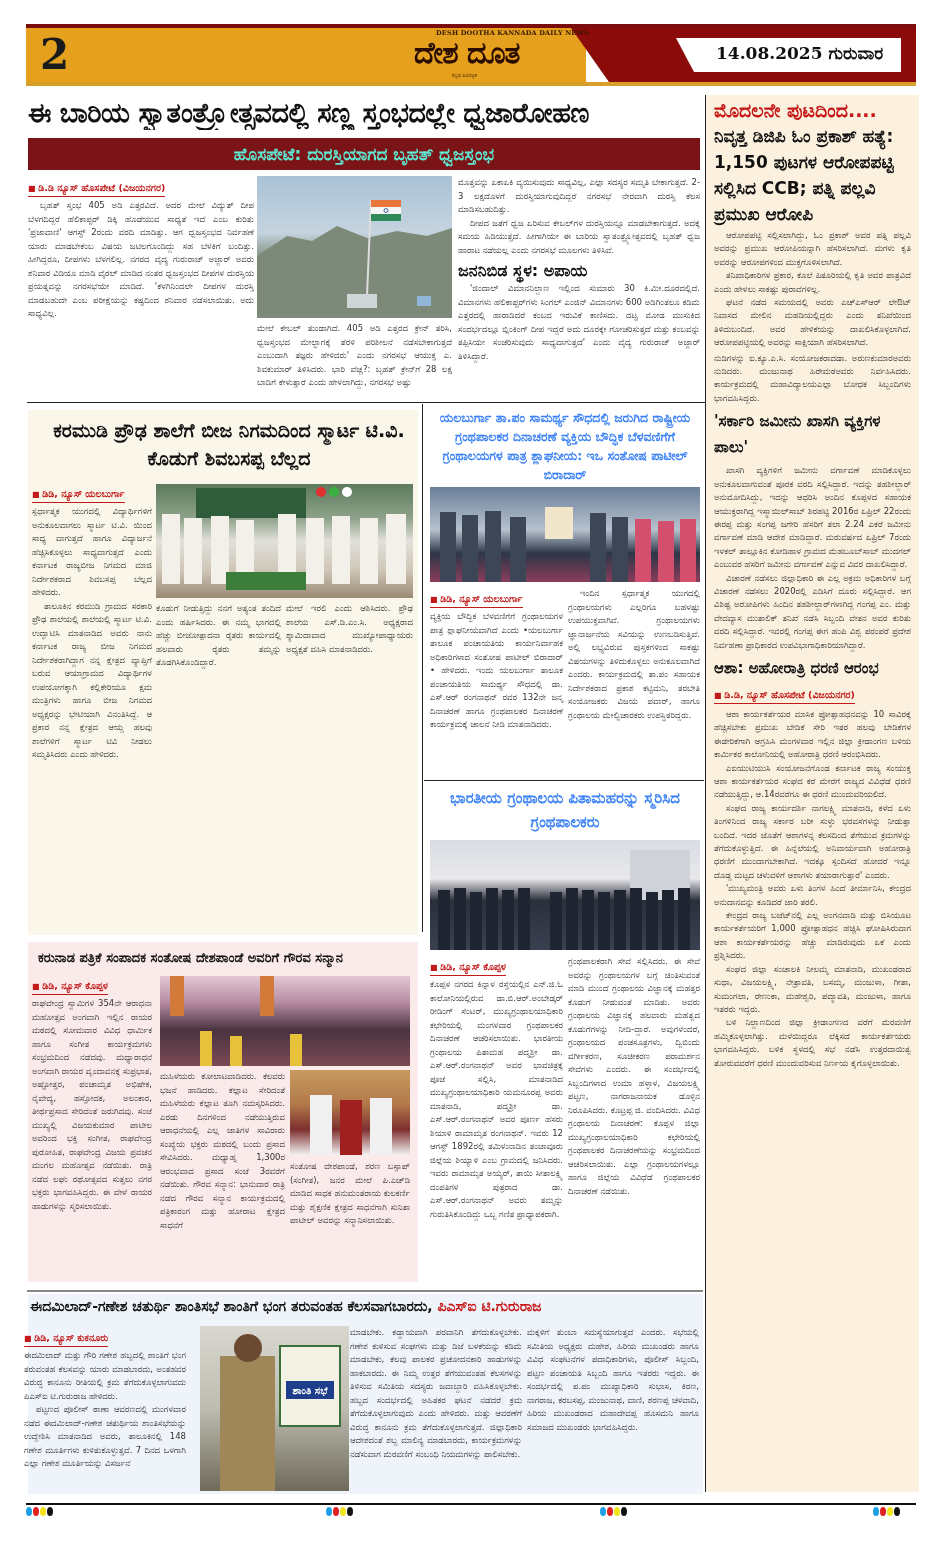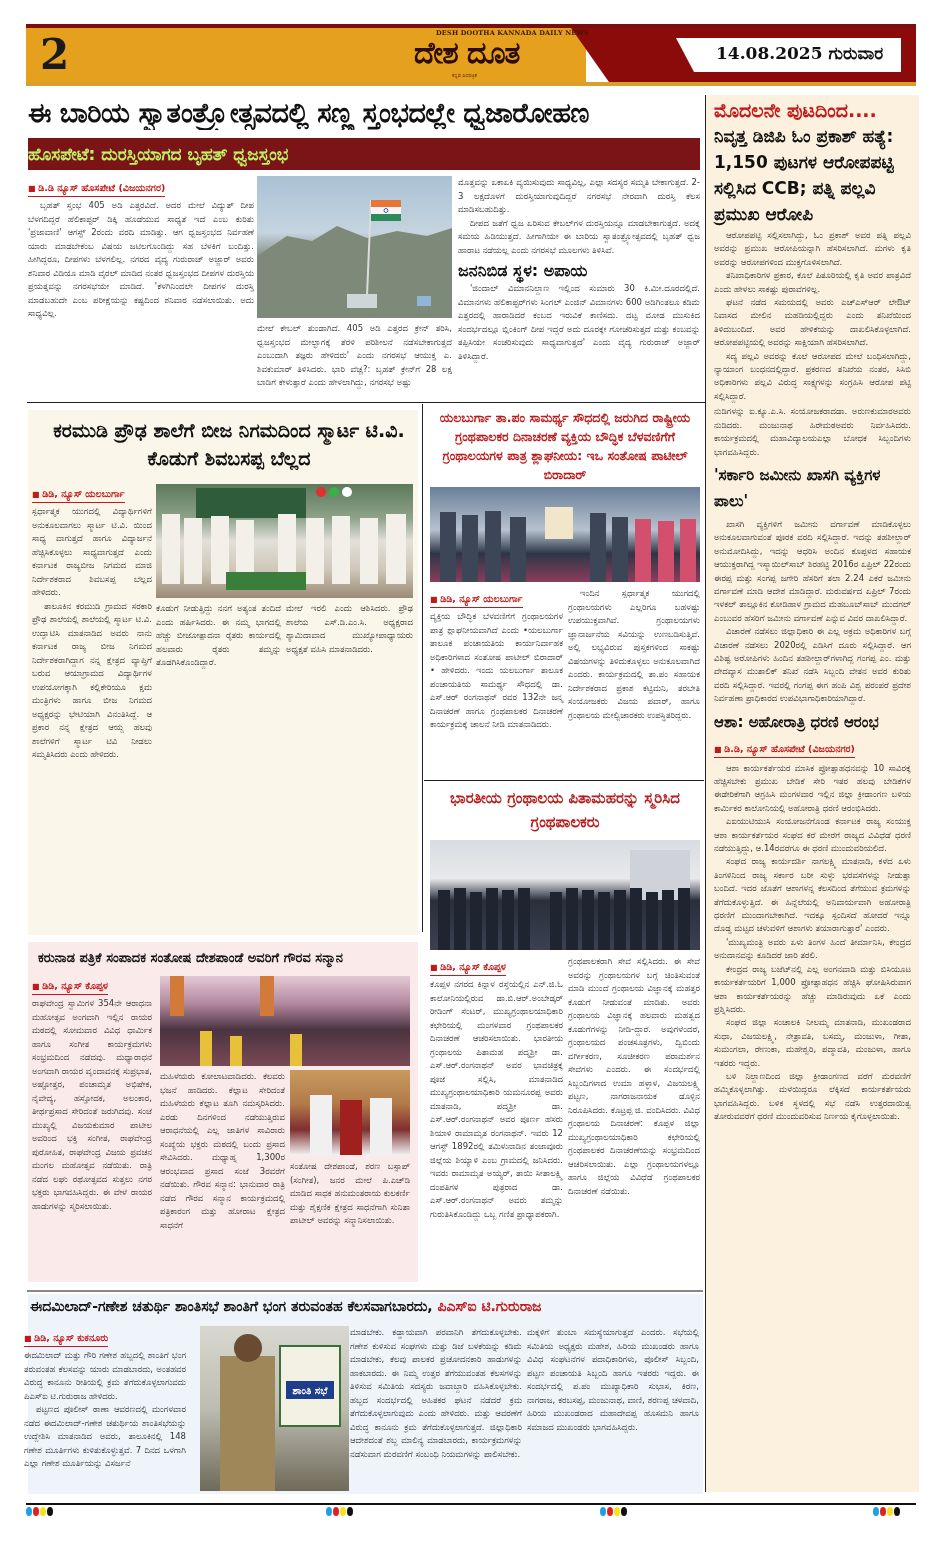--- a/index.html
+++ b/index.html
@@ -27,7 +27,7 @@
   .main-headline { position: absolute; left: 28px; top: 96px; width: 672px; font-size: 27px; font-weight: 900;
                    color: #111; letter-spacing: -0.5px; line-height: 34px; white-space: nowrap; overflow: hidden; }
   .sub-banner { position: absolute; left: 28px; top: 138px; width: 672px; height: 32px; background: #7b1416;
-                color: #bef264; text-align: left; font-size: 17px; font-weight: bold; line-height: 32px; }
+                color: #5eead4; text-align: center; font-size: 17px; font-weight: bold; line-height: 32px; }
 
   .col-divider { position: absolute; width: 1px; background: #222; }
 

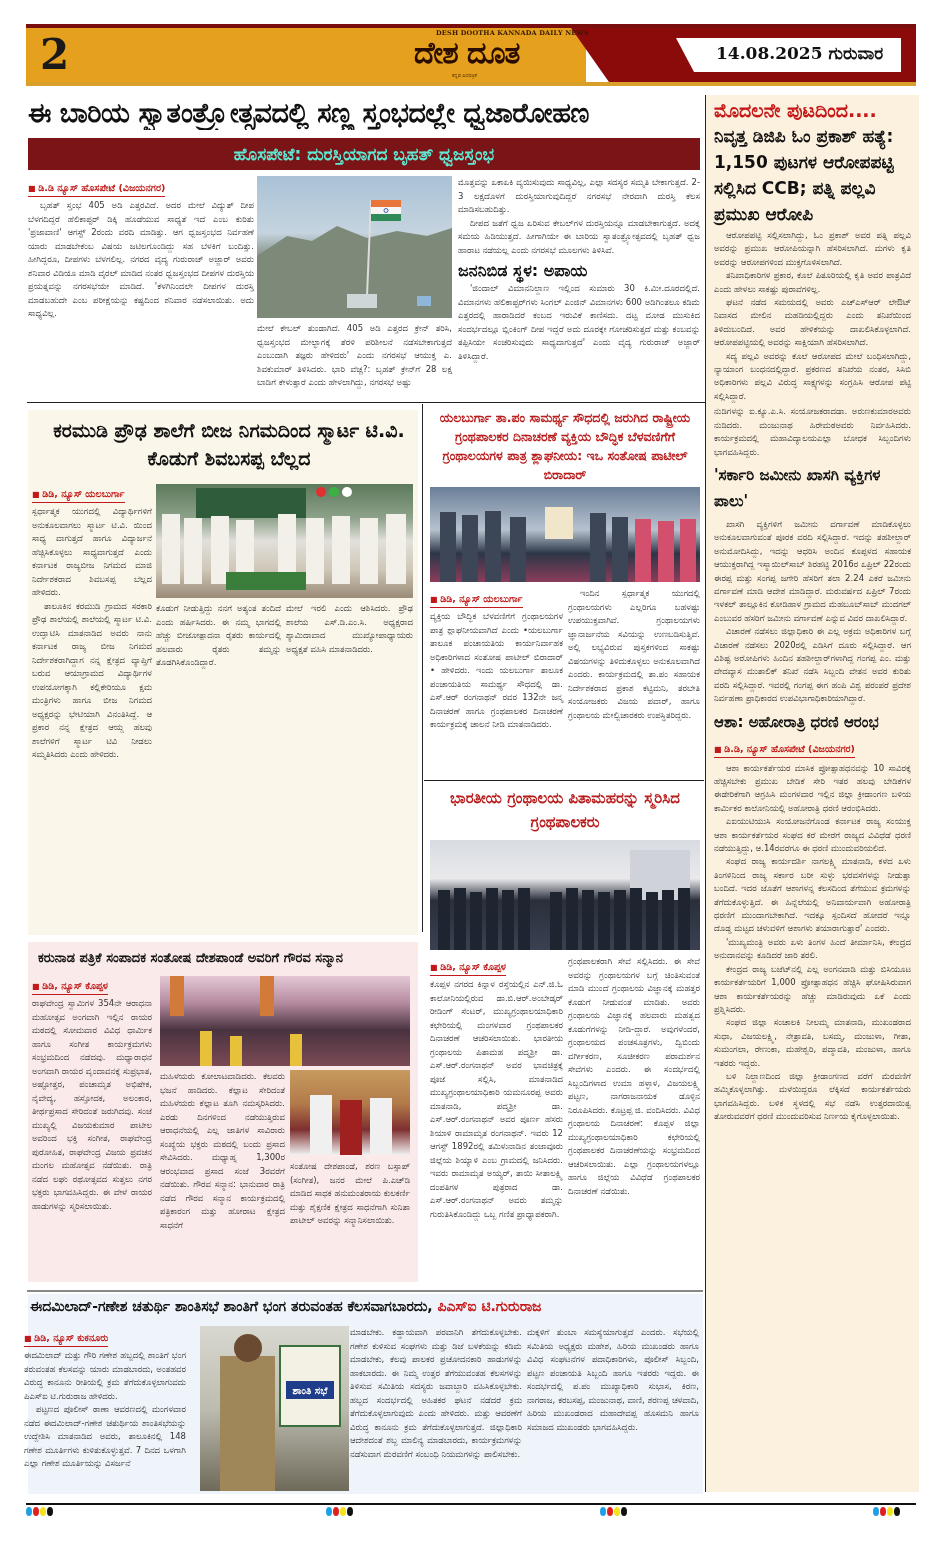--- a/index.html
+++ b/index.html
@@ -292,7 +292,6 @@
     <p>ಆರೋಪಪಟ್ಟಿ ಸಲ್ಲಿಸಲಾಗಿದ್ದು, ಓಂ ಪ್ರಕಾಶ್ ಅವರ ಪತ್ನಿ ಪಲ್ಲವಿ ಅವರನ್ನು ಪ್ರಮುಖ ಆರೋಪಿಯನ್ನಾಗಿ ಹೆಸರಿಸಲಾಗಿದೆ. ಮಗಳು ಕೃತಿ ಅವರನ್ನು ಆರೋಪಗಳಿಂದ ಮುಕ್ತಗೊಳಿಸಲಾಗಿದೆ.</p>
     <p>ತನಿಖಾಧಿಕಾರಿಗಳ ಪ್ರಕಾರ, ಕೊಲೆ ಪಿತೂರಿಯಲ್ಲಿ ಕೃತಿ ಅವರ ಪಾತ್ರವಿದೆ ಎಂದು ಹೇಳಲು ಸಾಕಷ್ಟು ಪುರಾವೆಗಳಿಲ್ಲ.</p>
     <p>ಘಟನೆ ನಡೆದ ಸಮಯದಲ್ಲಿ ಅವರು ಎಚ್‌ಎಸ್‌ಆರ್ ಲೇಔಟ್ ನಿವಾಸದ ಮೇಲಿನ ಮಹಡಿಯಲ್ಲಿದ್ದರು ಎಂದು ತನಿಖೆಯಿಂದ ತಿಳಿದುಬಂದಿದೆ. ಅವರ ಹೇಳಿಕೆಯನ್ನು ದಾಖಲಿಸಿಕೊಳ್ಳಲಾಗಿದೆ. ಆರೋಪಪಟ್ಟಿಯಲ್ಲಿ ಅವರನ್ನು ಸಾಕ್ಷಿಯಾಗಿ ಹೆಸರಿಸಲಾಗಿದೆ.</p>
-    <p>ಸದ್ಯ ಪಲ್ಲವಿ ಅವರನ್ನು ಕೊಲೆ ಆರೋಪದ ಮೇಲೆ ಬಂಧಿಸಲಾಗಿದ್ದು, ನ್ಯಾಯಾಂಗ ಬಂಧನದಲ್ಲಿದ್ದಾರೆ. ಪ್ರಕರಣದ ತನಿಖೆಯ ನಂತರ, ಸಿಸಿಬಿ ಅಧಿಕಾರಿಗಳು ಪಲ್ಲವಿ ವಿರುದ್ಧ ಸಾಕ್ಷ್ಯಗಳನ್ನು ಸಂಗ್ರಹಿಸಿ ಆರೋಪ ಪಟ್ಟಿ ಸಲ್ಲಿಸಿದ್ದಾರೆ.</p>
   </div>
   <div class="side-body">
     <p style="text-indent:0">ನುಡಿಗಳನ್ನು ಐ.ಕ್ಯೂ.ಎ.ಸಿ. ಸಂಯೋಜಕರಾದಡಾ. ಅರುಣಕುಮಾರಅವರು ನುಡಿದರು. ಮಂಜುನಾಥ ಹಿರೇಮಠಅವರು ನಿರ್ವಹಿಸಿದರು. ಕಾರ್ಯಕ್ರಮದಲ್ಲಿ ಮಹಾವಿದ್ಯಾಲಯಎಲ್ಲಾ ಬೋಧಕ ಸಿಬ್ಬಂದಿಗಳು ಭಾಗವಹಿಸಿದ್ದರು.</p>

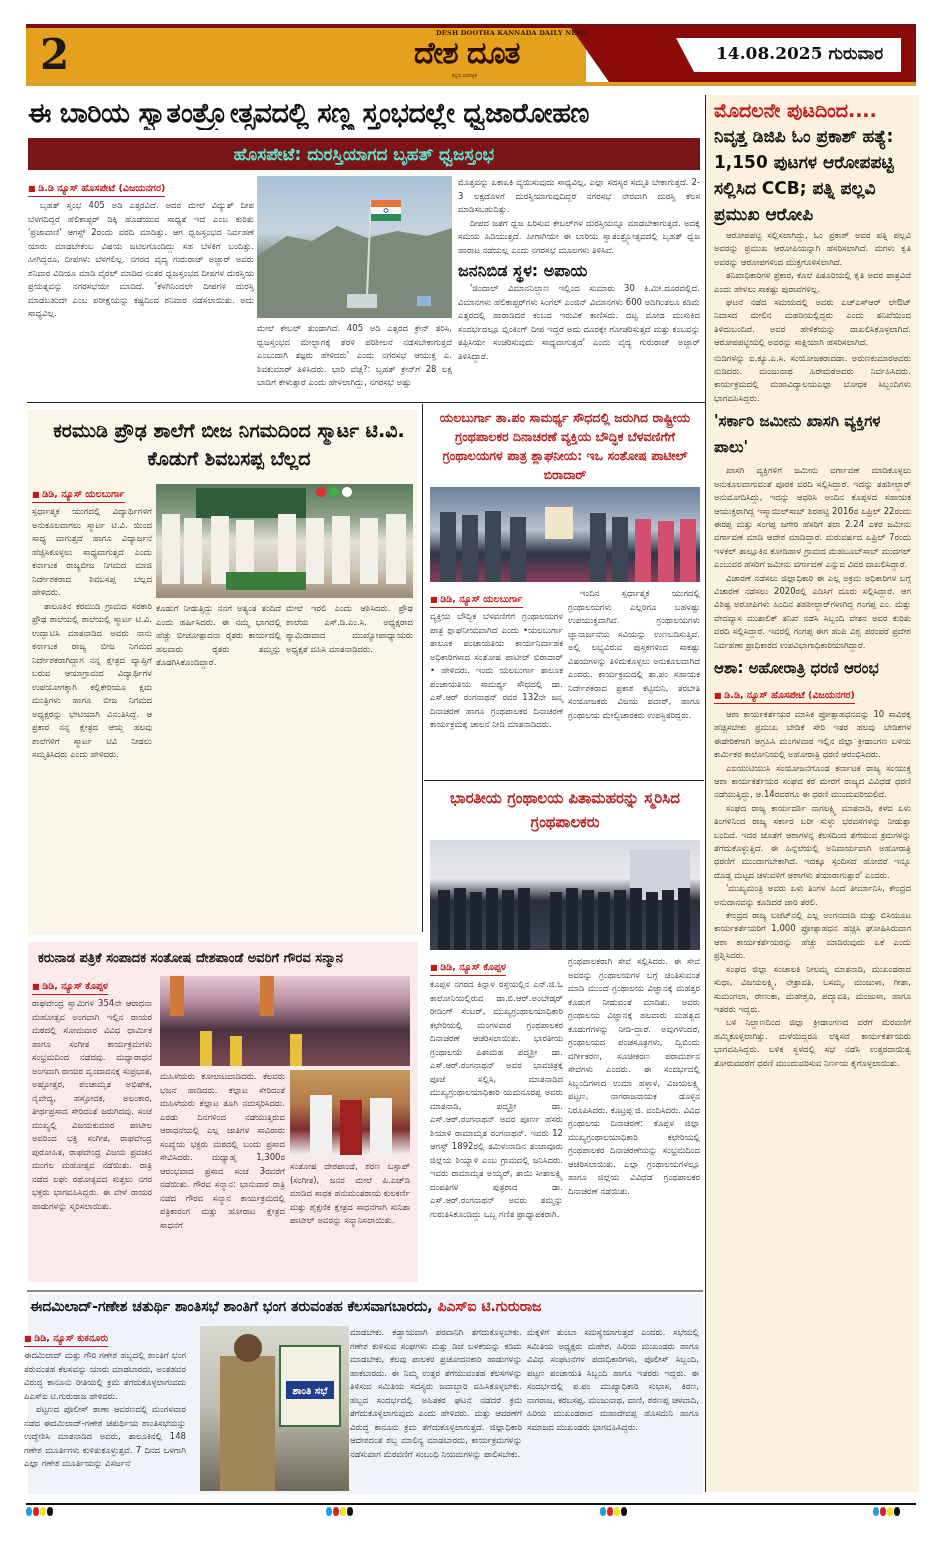--- a/index.html
+++ b/index.html
@@ -49,7 +49,7 @@
 
   .story-box { position: absolute; }
   .k-head { font-size: 19px; font-weight: 900; color: #111; text-align: center; line-height: 28px; }
-  .lib-head { font-size: 12.5px; font-weight: 900; color: #b91c1c; text-align: center; line-height: 19px; }
+  .lib-head { font-size: 12.5px; font-weight: 900; color: #3b82f6; text-align: center; line-height: 19px; }
 
   .bottom-rule { position: absolute; left: 26px; top: 1503px; width: 890px; height: 2px; background: #111; }
   .reg-dots { position: absolute; top: 1507px; display: flex; gap: 1px; }

